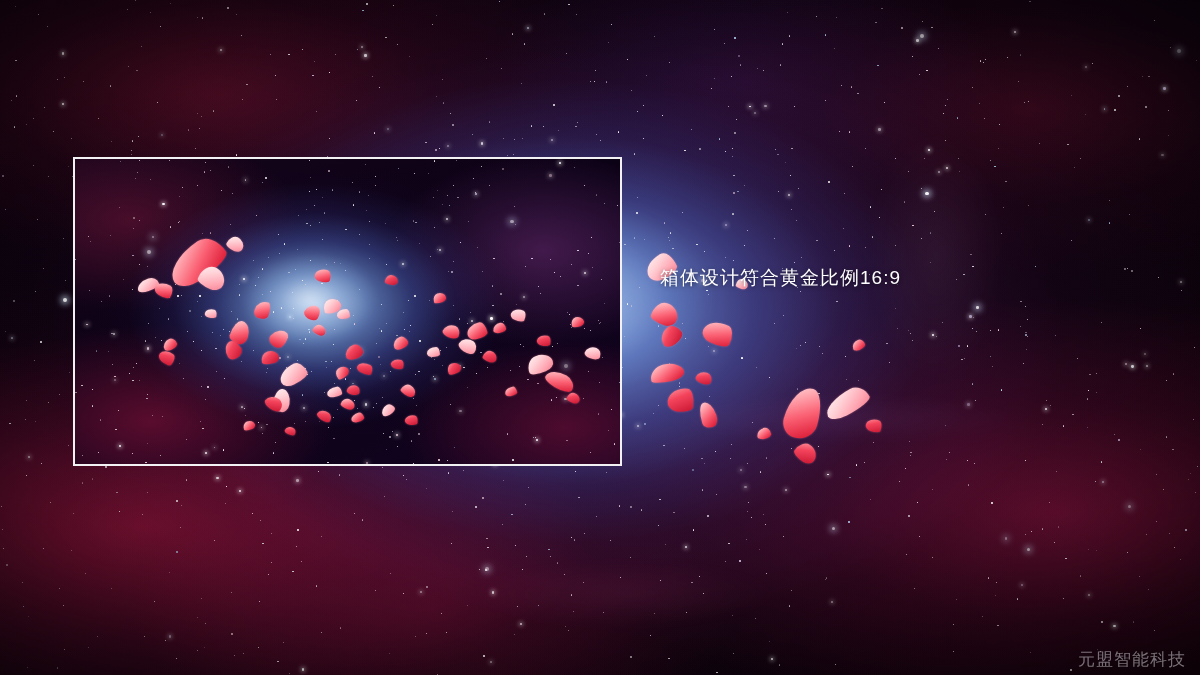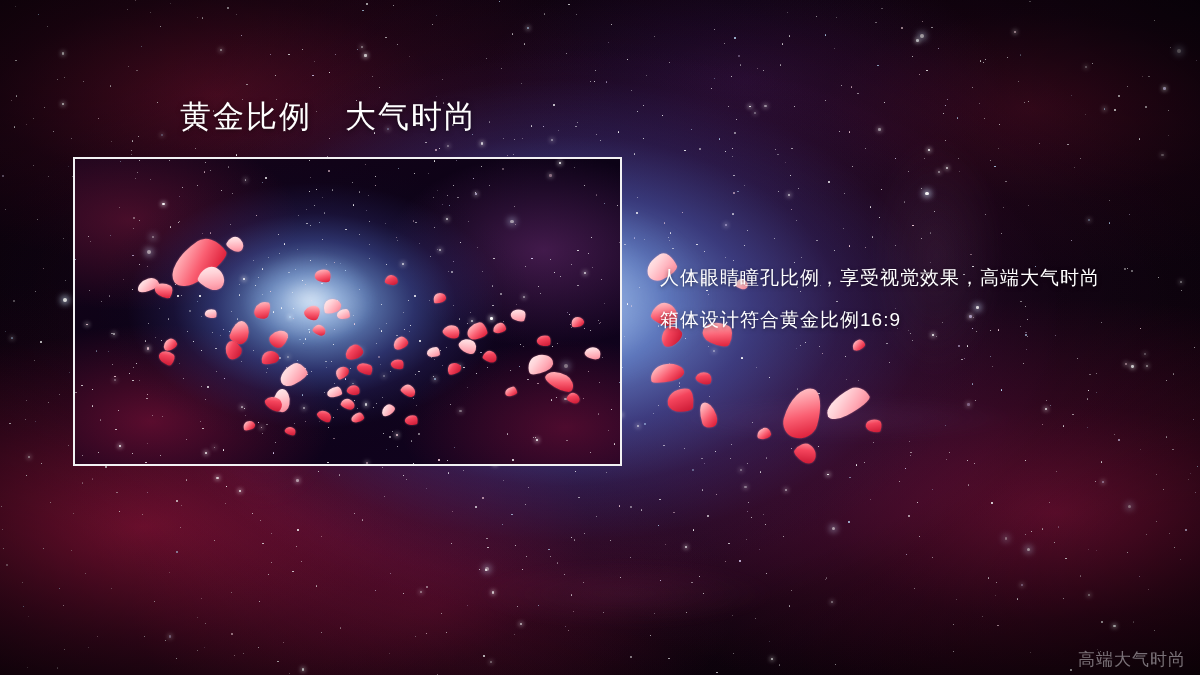--- a/index.html
+++ b/index.html
@@ -1823,7 +1823,6 @@
       </div>
   </div>
 
-  <div id="headline">黄金比例　大气时尚</div>
 
   <div id="body-copy">
     <span class="line">人体眼睛瞳孔比例，享受视觉效果，高端大气时尚</span>

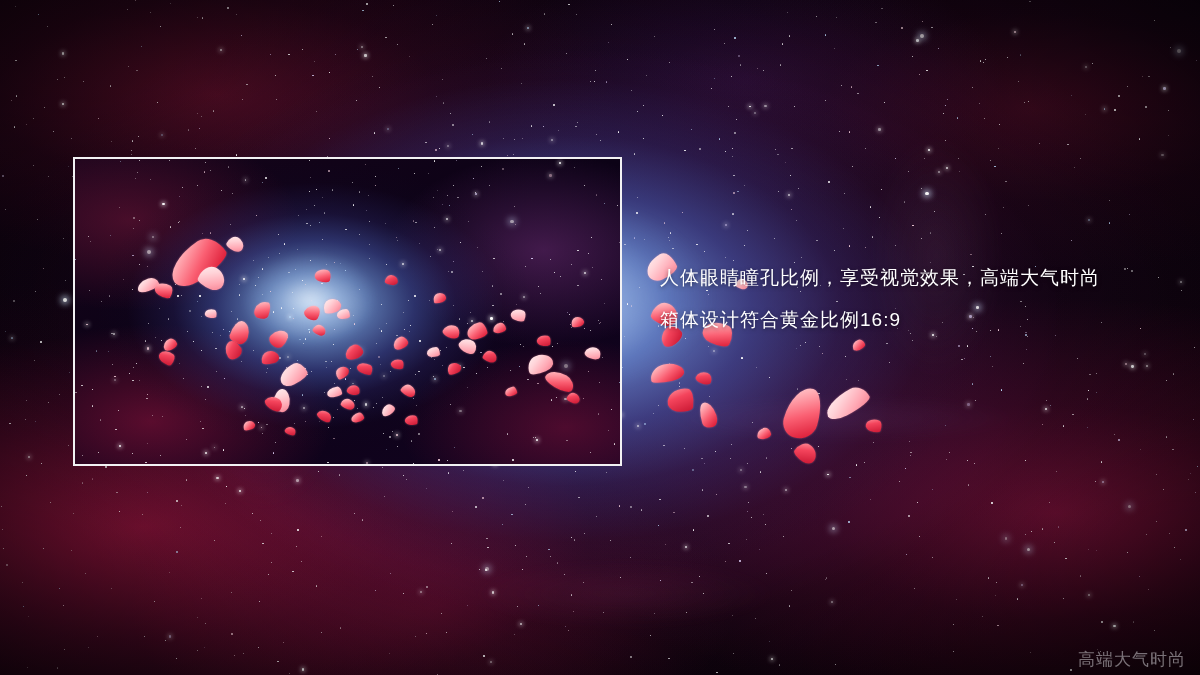--- a/index.html
+++ b/index.html
@@ -1825,7 +1825,6 @@
 
 
   <div id="body-copy">
-    <span class="line">人体眼睛瞳孔比例，享受视觉效果，高端大气时尚</span>
     <span class="line">箱体设计符合黄金比例16:9</span>
   </div>
 

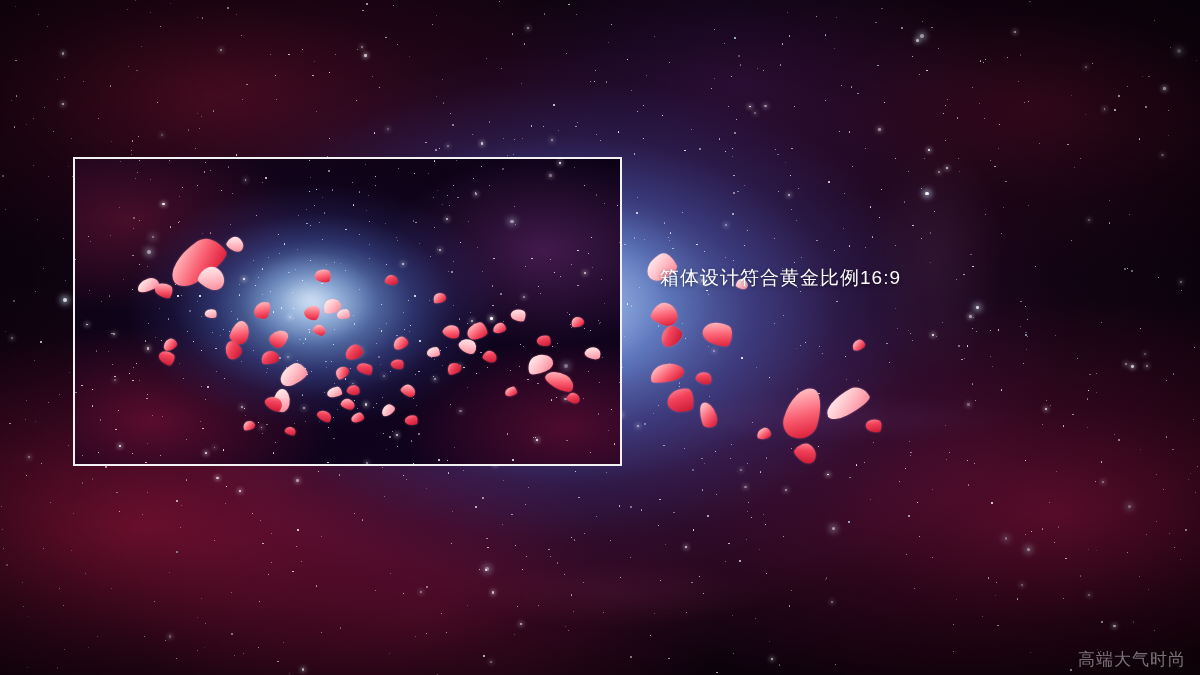--- a/index.html
+++ b/index.html
@@ -1828,7 +1828,7 @@
     <span class="line">箱体设计符合黄金比例16:9</span>
   </div>
 
-  <div id="watermark">高端大气时尚</div>
+  <div id="watermark">元盟智能科技</div>
 
 </div>
 

